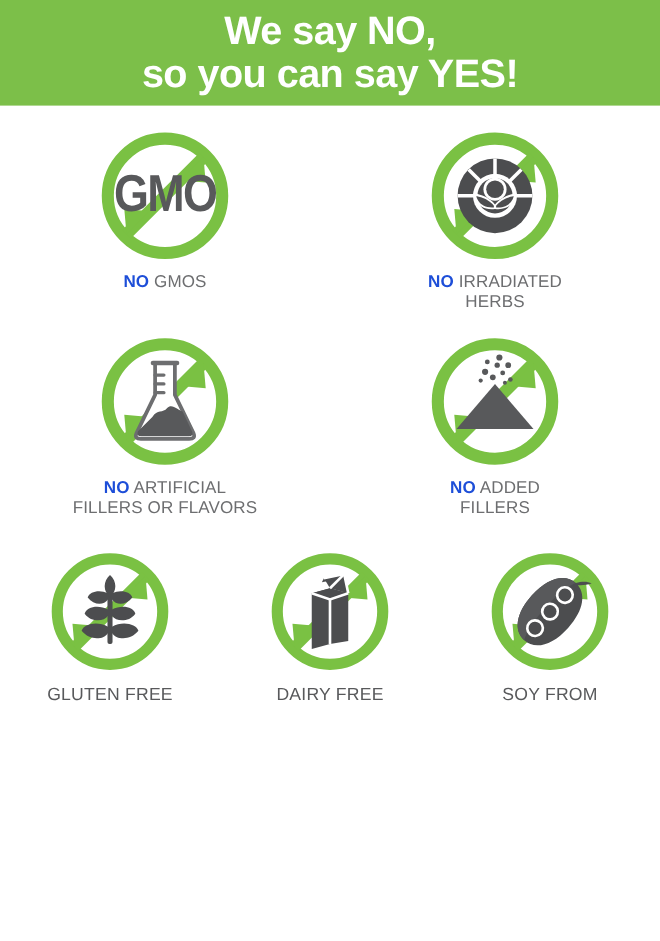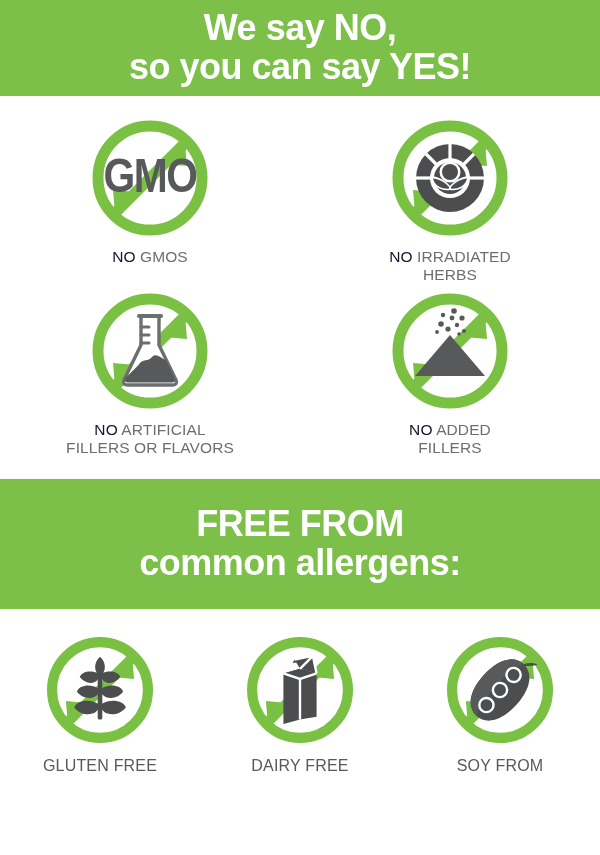--- a/index.html
+++ b/index.html
@@ -51,7 +51,7 @@
     box-sizing: border-box;
     display: grid;
     grid-template-columns: 1fr 1fr;
-    row-gap: 2px;
+    row-gap: 16px;
   }
   .grid-bottom {
     width: 100%;

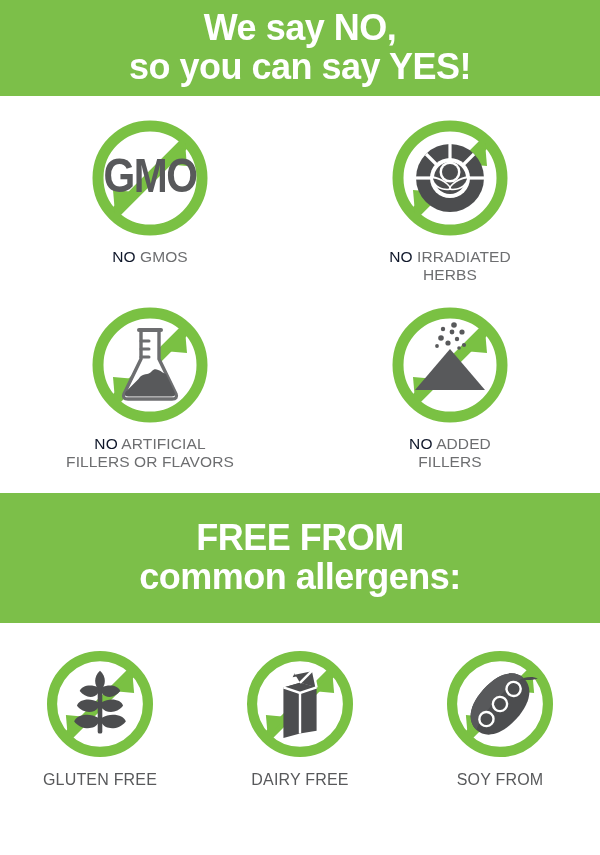--- a/index.html
+++ b/index.html
@@ -87,8 +87,8 @@
     letter-spacing: 0.1px;
   }
   .caption .no {
-    color: #0f172a;
-    font-weight: normal;
+    color: #1d4ed8;
+    font-weight: bold;
   }
   .caption-strong {
     margin-top: 8px;

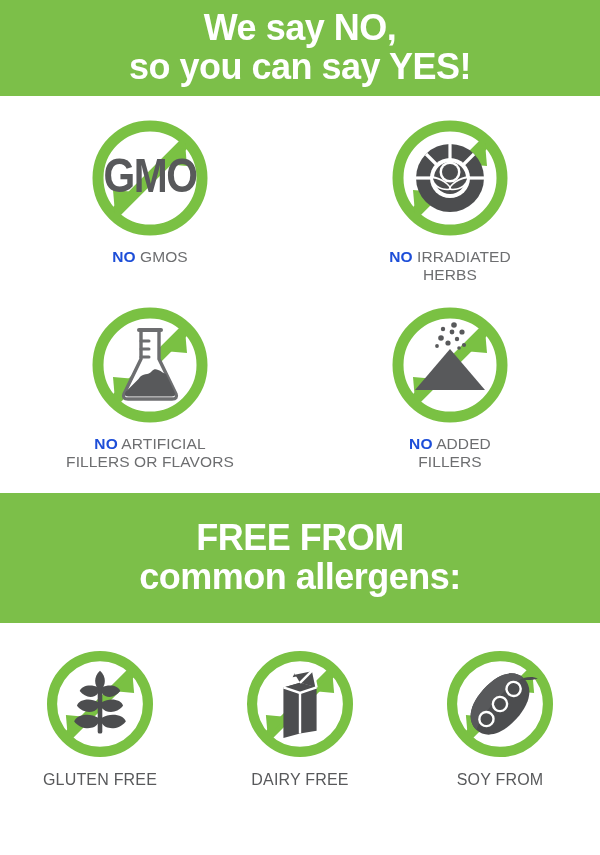--- a/index.html
+++ b/index.html
@@ -219,10 +219,6 @@
     </div>
   </div>
 
-  <div class="band band-2">
-    <div class="band-line">FREE FROM</div>
-    <div class="band-line">common allergens:</div>
-  </div>
 
   <div class="grid-bottom">
 

